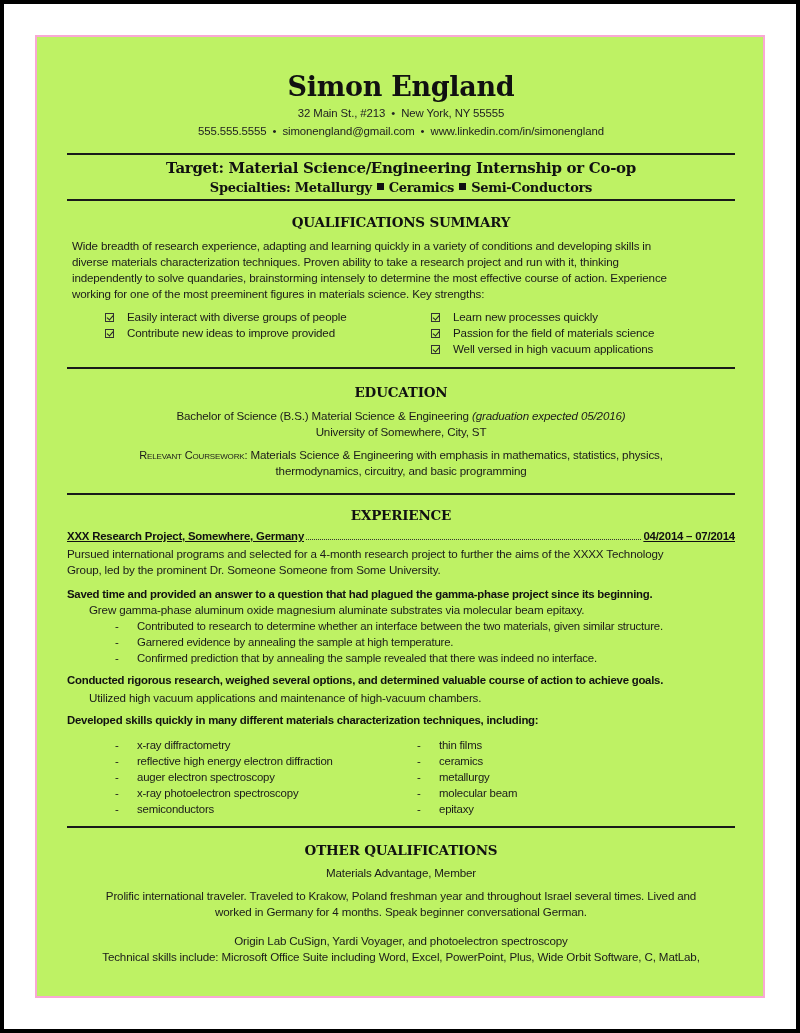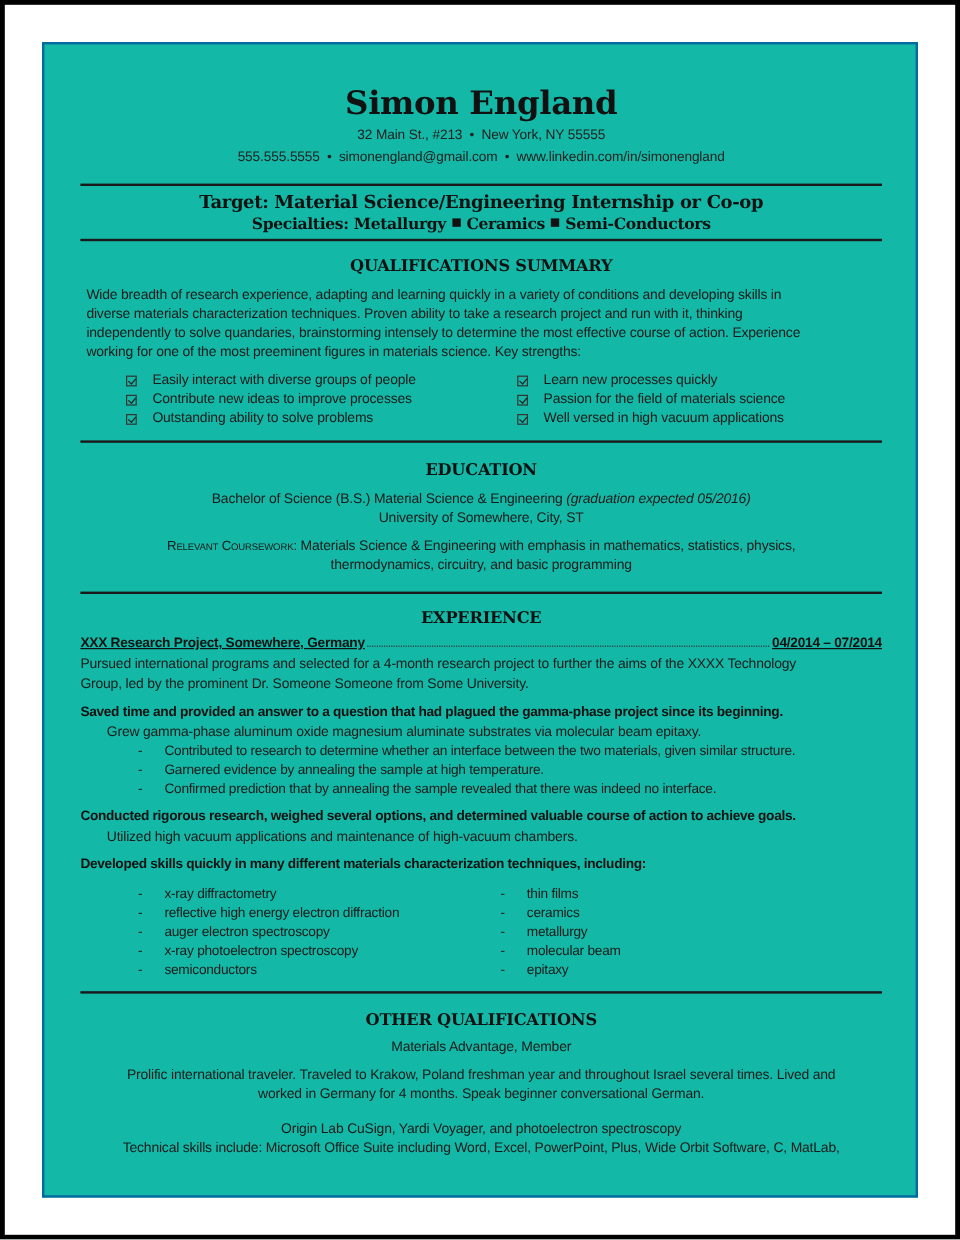--- a/index.html
+++ b/index.html
@@ -13,7 +13,7 @@
   }
   .page {
     position: absolute; left: 35px; top: 35px; width: 730px; height: 963px;
-    border: 2px solid #0369a1; background: #14b8a6;
+    border: 2px solid #f9a8d4; background: #bef264;
   }
   .content { position: absolute; left: 30px; top: 0; width: 668px; }
 

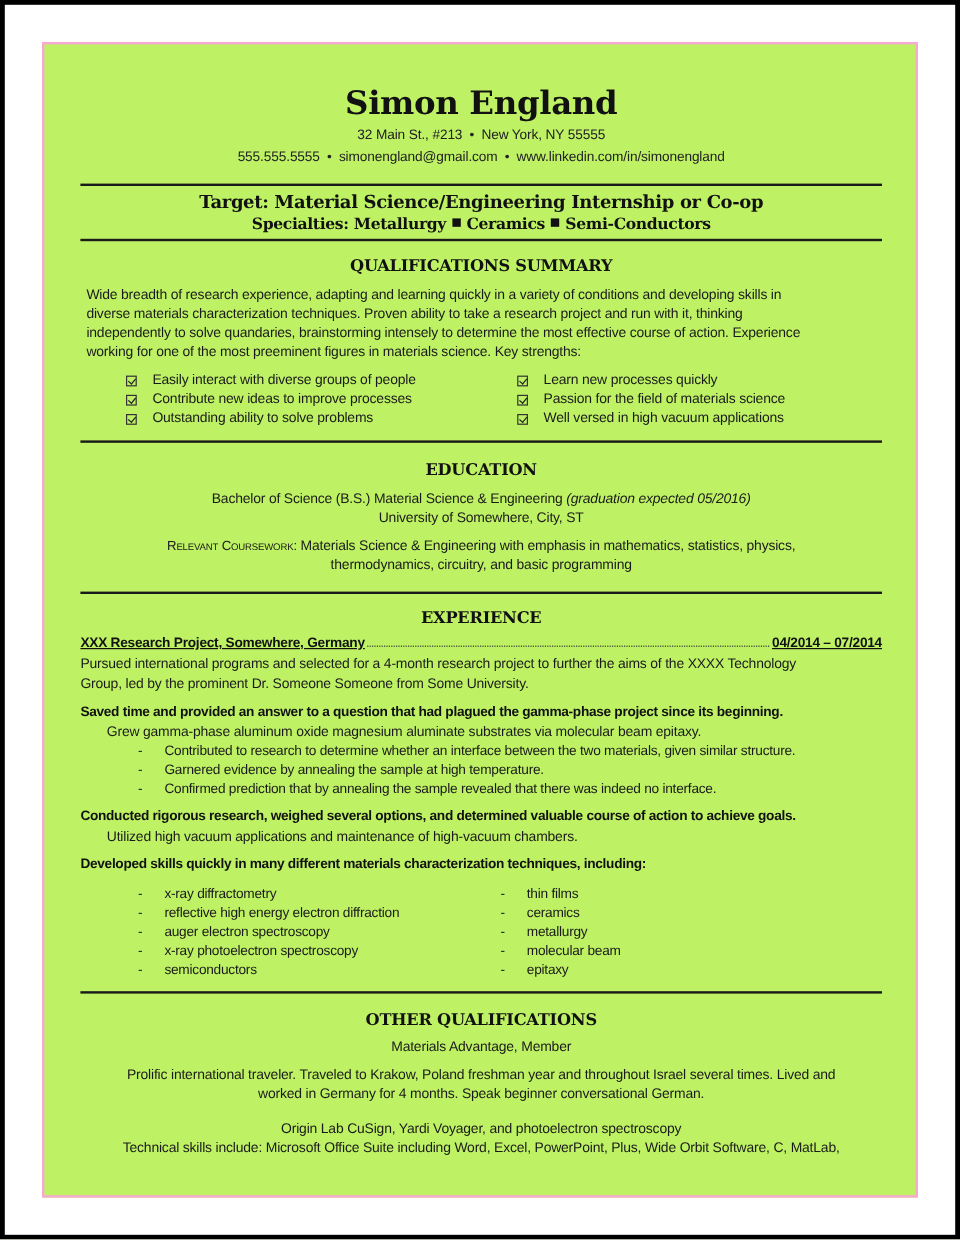--- a/index.html
+++ b/index.html
@@ -119,7 +119,7 @@
         </div>
       <div class="check-item">
           <span class="cb"></span>
-          <span>Contribute new ideas to improve processes</span>
+          <span>Contribute new ideas to improve provided</span>
         </div>
       <div class="check-item">
           <span class="cb"></span>

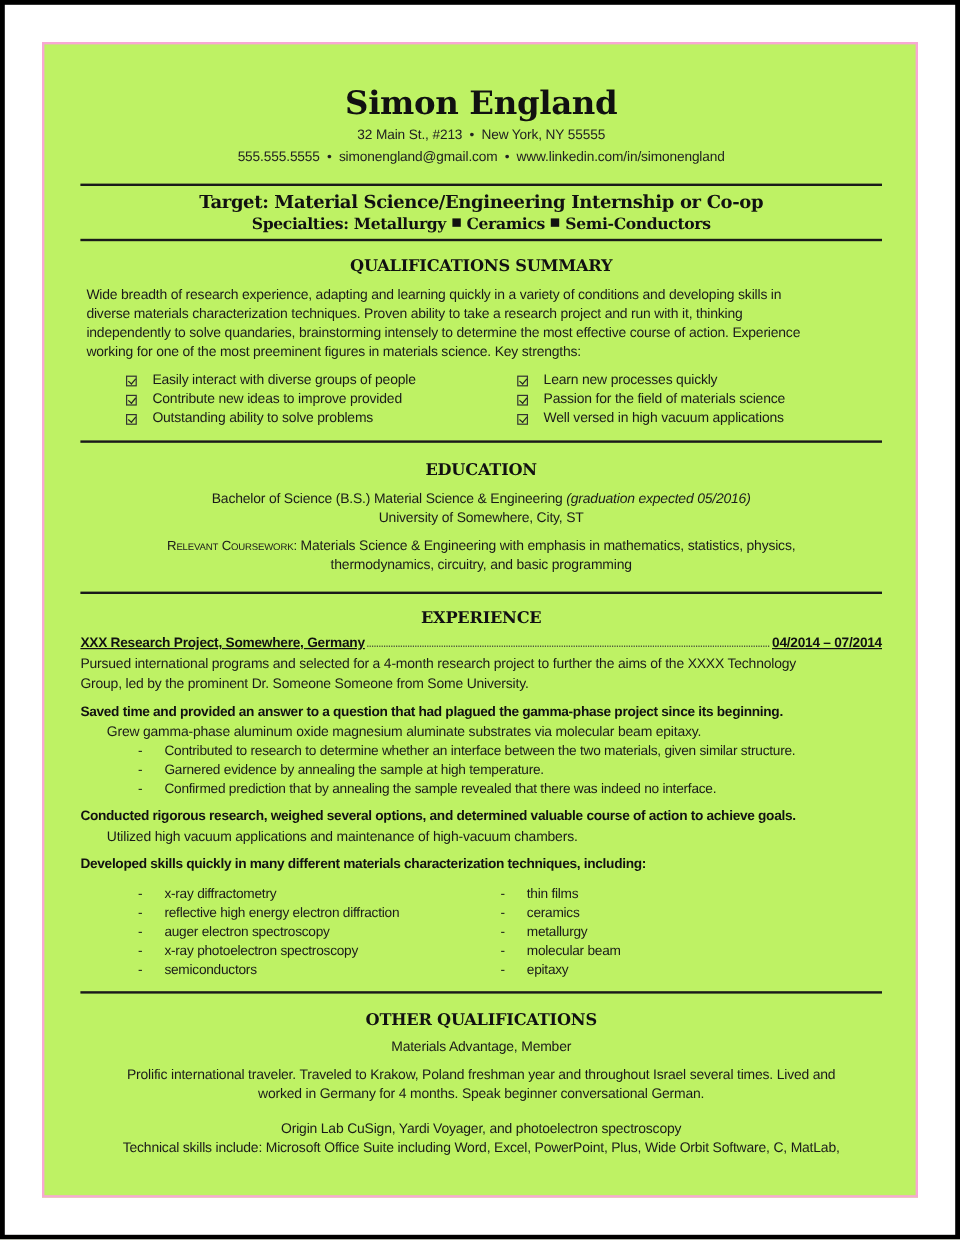--- a/index.html
+++ b/index.html
@@ -121,10 +121,6 @@
           <span class="cb"></span>
           <span>Contribute new ideas to improve provided</span>
         </div>
-      <div class="check-item">
-          <span class="cb"></span>
-          <span>Outstanding ability to solve problems</span>
-        </div>
     </div>
     <div class="check-col" style="top:272px; left:364px;">
       <div class="check-item">

